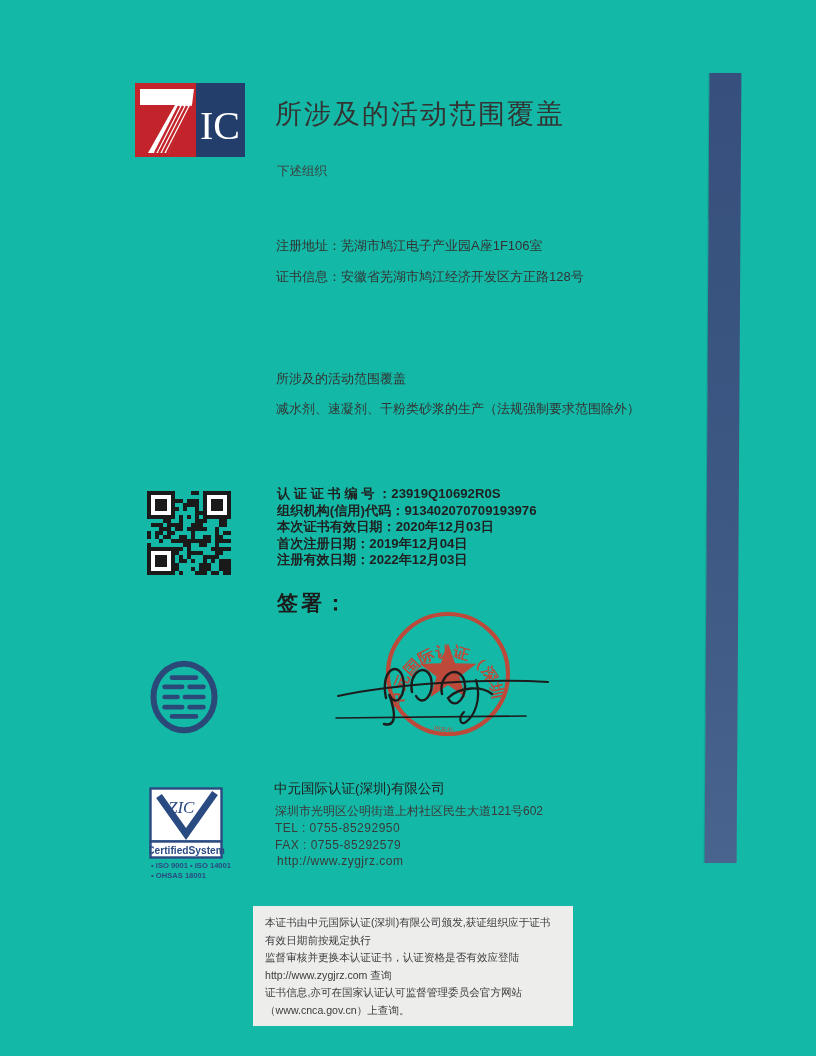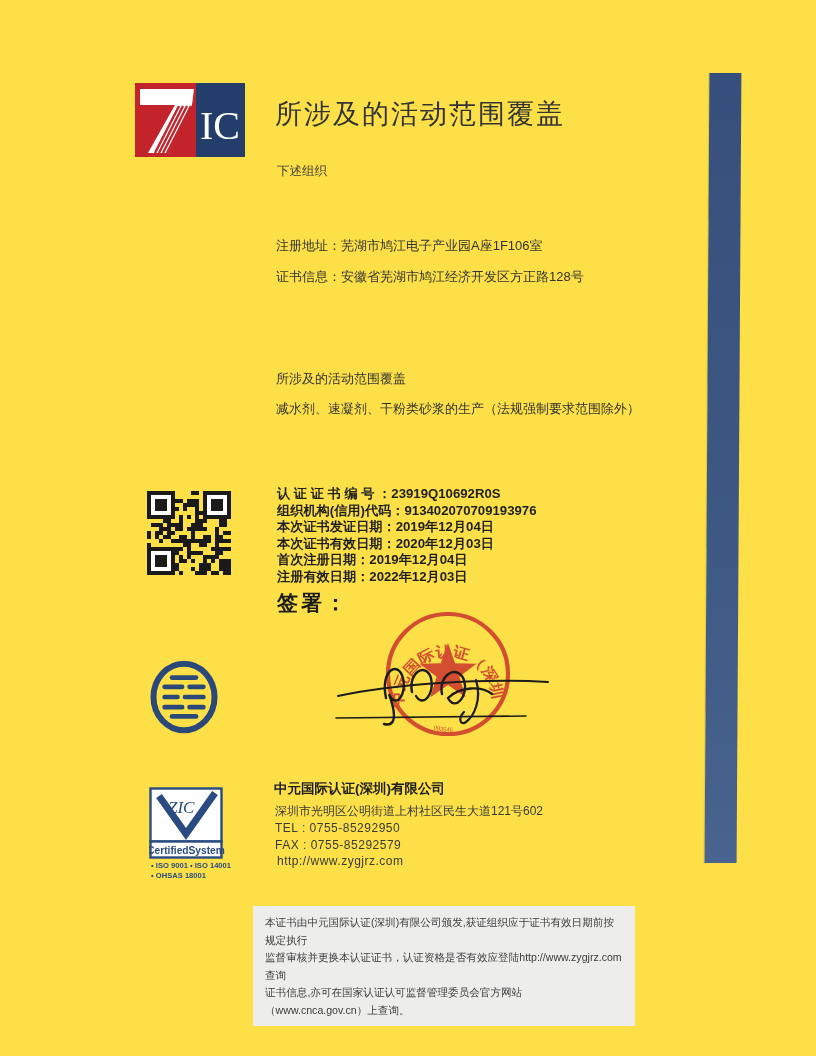--- a/index.html
+++ b/index.html
@@ -5,7 +5,7 @@
   * { margin:0; padding:0; box-sizing:border-box; }
   html,body { width:816px; height:1056px; background:#fbfbfa; }
   body { font-family:"Liberation Sans","DejaVu Sans",sans-serif; color:#2f2f2f; position:relative; overflow:hidden; }
-  #page { position:absolute; inset:0; background:#fde047;padding-left:6px; }
+  #page { position:absolute; inset:0; background:#14b8a6;padding-left:6px; }
 
   .abs { position:absolute; }
 

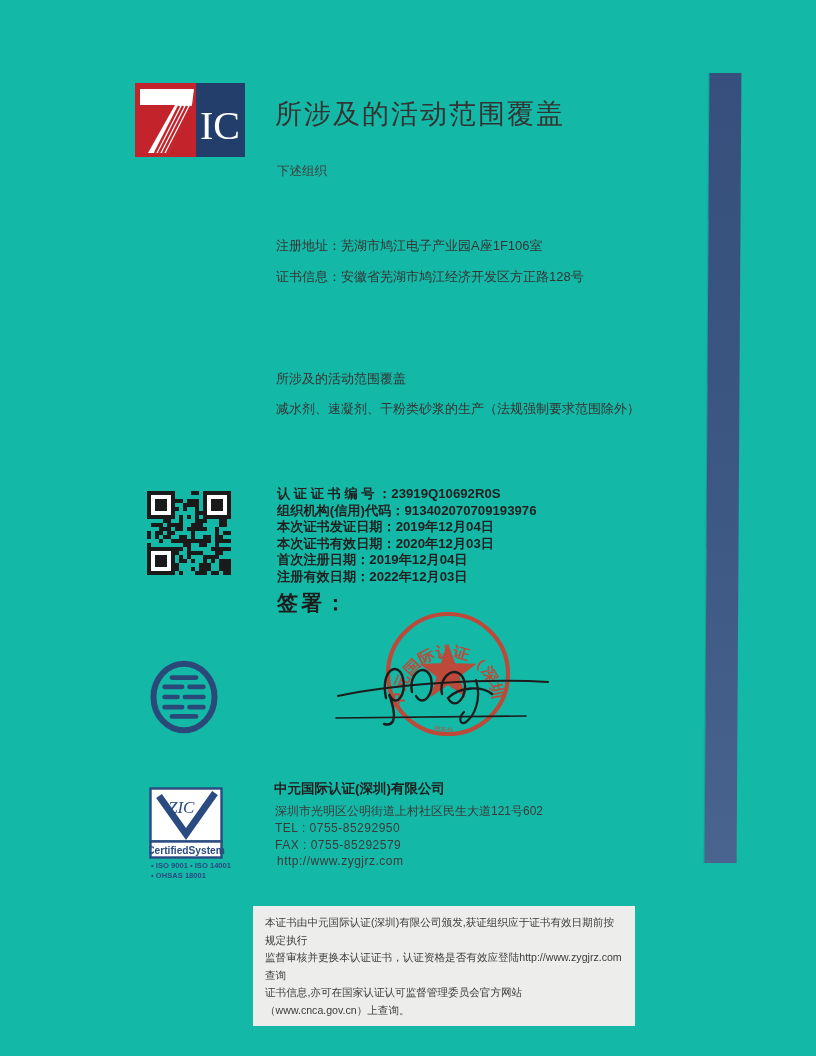--- a/index.html
+++ b/index.html
@@ -236,7 +236,6 @@
   <div class="abs" id="cert-fields">
     <div>认 证 证 书 编 号 ：23919Q10692R0S</div>
     <div>组织机构(信用)代码：913402070709193976</div>
-    <div>本次证书发证日期：2019年12月04日</div>
     <div>本次证书有效日期：2020年12月03日</div>
     <div>首次注册日期：2019年12月04日</div>
     <div>注册有效日期：2022年12月03日</div>

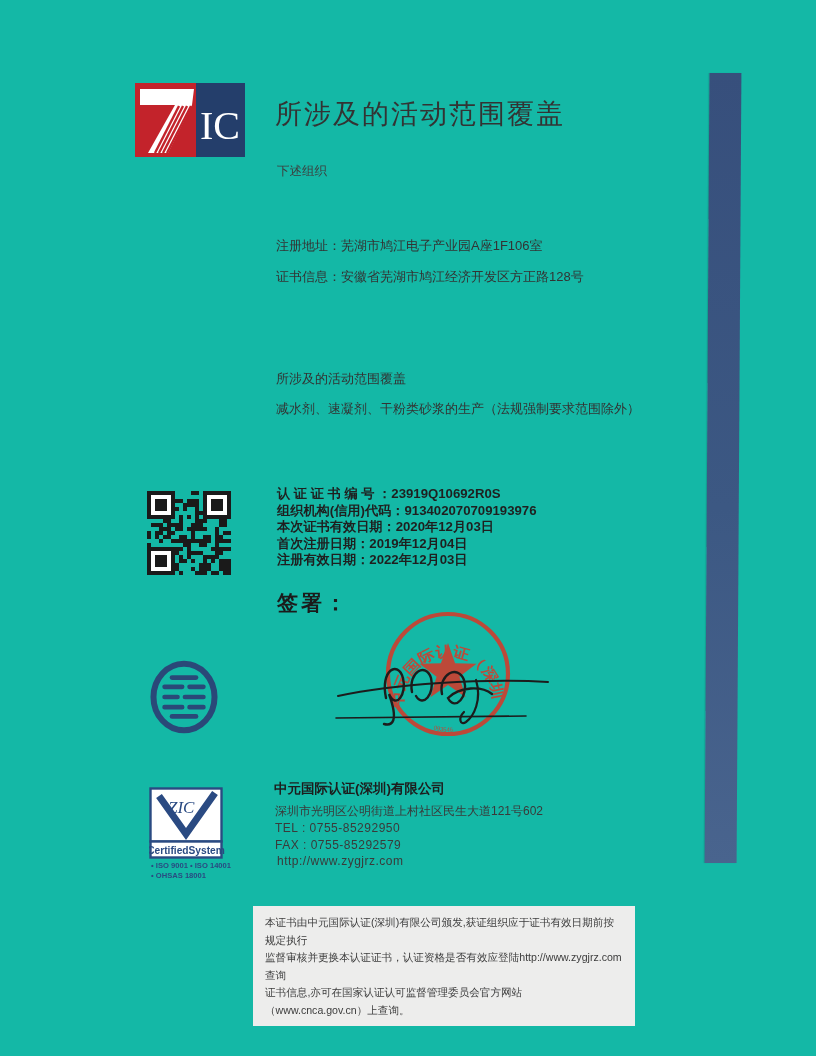--- a/index.html
+++ b/index.html
@@ -39,7 +39,7 @@
   #certified-badge { left:149px; top:787px; width:95px; height:95px; }
 
   
-  #issuer-name { left:274px; top:780px; font-size:13.5px; font-weight:700; color:#1d1d1d; }
+  #issuer-name { left:274px; top:780px; font-size:13.5px; font-weight:400; color:#1d1d1d; }
   #issuer-addr { left:275px; top:803px; font-size:12px; color:#3a3a3a; }
   #issuer-tel  { left:275px; top:821px; font-size:12px; color:#3a3a3a; letter-spacing:.5px; }
   #issuer-fax  { left:275px; top:838px; font-size:12px; color:#3a3a3a; letter-spacing:.5px; }

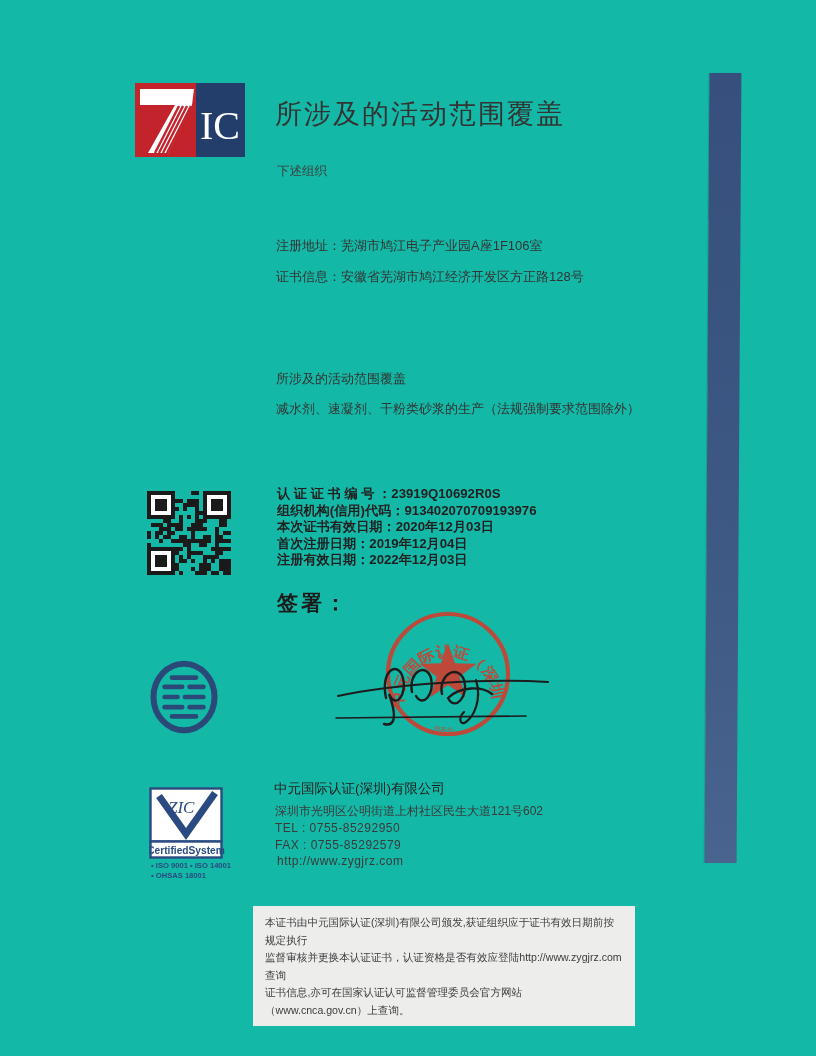--- a/index.html
+++ b/index.html
@@ -46,7 +46,7 @@
   #issuer-web  { left:277px; top:854px; font-size:12px; color:#3a3a3a; letter-spacing:.5px; }
 
   
-  #footer-note { left:253px; top:906px; width:382px; background:#ededec; padding:8px 12px 7px 12px; font-size:10.6px; line-height:17.5px; color:#3c3c3c; }
+  #footer-note { left:253px; top:906px; width:320px; background:#ededec; padding:8px 12px 7px 12px; font-size:10.6px; line-height:17.5px; color:#3c3c3c; }
 
   
   #side-bar { left:707px; top:73px; width:32px; height:790px; background:linear-gradient(180deg,#374f7c 0%,#3c5883 55%,#49648e 100%); transform:rotate(.35deg); box-shadow:-1px 0 1px rgba(0,0,0,.12); }

